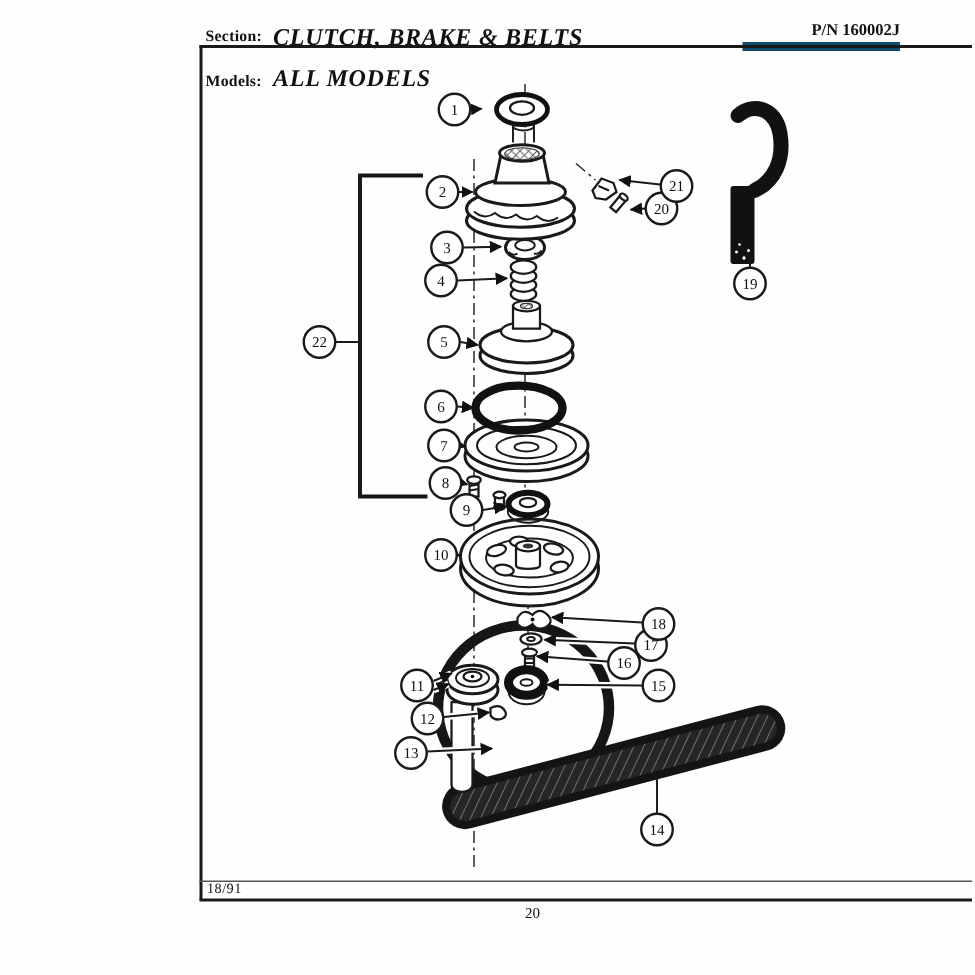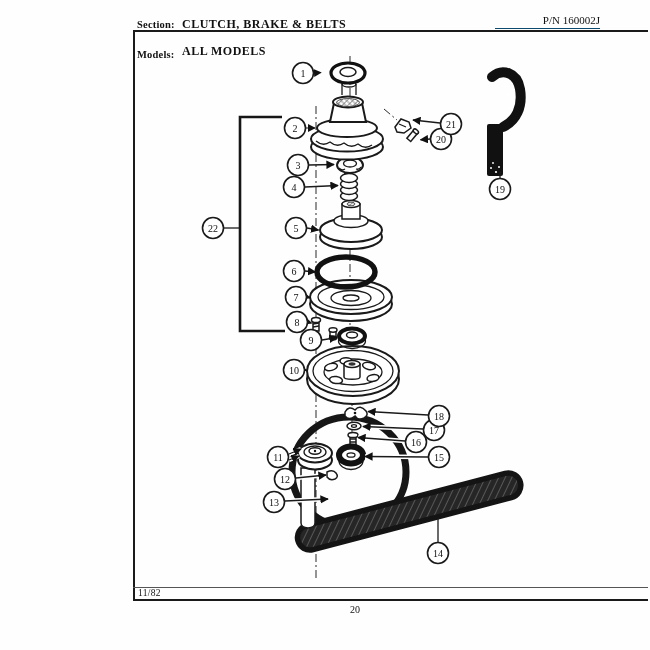--- a/index.html
+++ b/index.html
@@ -9,7 +9,7 @@
   }
   .abs { position:absolute; white-space:nowrap; }
   .lab   { font-size:10.5px; font-weight:bold; letter-spacing:.2px; }
-  .title { font-size:12px;   font-weight:bold; letter-spacing:.5px; }
+  .title { font-size:16px;   font-weight:bold; letter-spacing:.5px;font-style:italic; }
   .pn    { font-size:11px;   font-weight:normal; border-bottom:1px solid #0c4a6e; padding-bottom:2px; text-align:right; }
   .rule  { position:absolute; background:#1a1a1a; }
   .date  { font-size:9.5px; letter-spacing:.3px; }

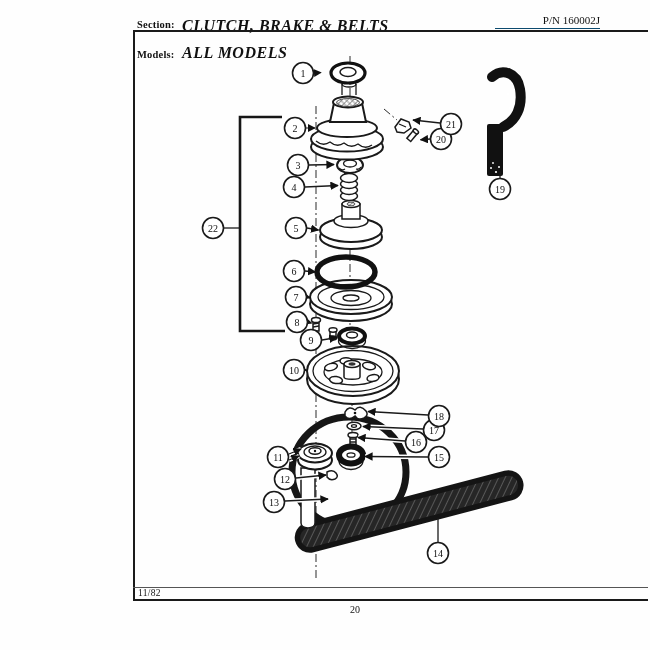--- a/index.html
+++ b/index.html
@@ -10,7 +10,7 @@
   .abs { position:absolute; white-space:nowrap; }
   .lab   { font-size:10.5px; font-weight:bold; letter-spacing:.2px; }
   .title { font-size:16px;   font-weight:bold; letter-spacing:.5px;font-style:italic; }
-  .pn    { font-size:11px;   font-weight:normal; border-bottom:1px solid #0c4a6e; padding-bottom:2px; text-align:right; }
+  .pn    { font-size:11px;   font-weight:bold; border-bottom:6px solid #0c4a6e; padding-bottom:2px; text-align:right; }
   .rule  { position:absolute; background:#1a1a1a; }
   .date  { font-size:9.5px; letter-spacing:.3px; }
   .pageno{ font-size:10px; text-align:center; }

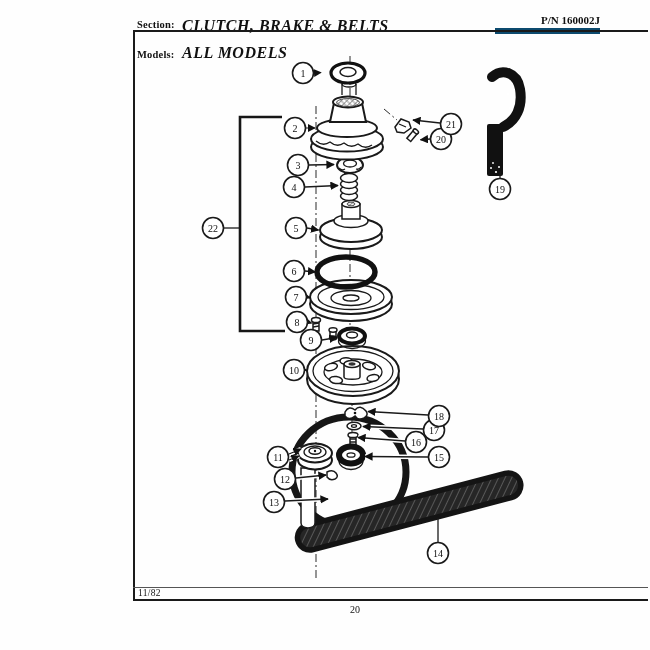--- a/index.html
+++ b/index.html
@@ -339,7 +339,7 @@
   </svg>
 
   <div class="rule" style="left:133px;top:587px;width:515px;height:1px;background:#555"></div>
-  <span class="abs date" style="left:138px;top:588px">11/82</span>
+  <span class="abs date" style="left:138px;top:588px">18/91</span>
   <div class="rule" style="left:133px;top:599px;width:515px;height:2px"></div>
   <span class="abs pageno" style="left:337px;top:604px;width:36px">20</span>
 

